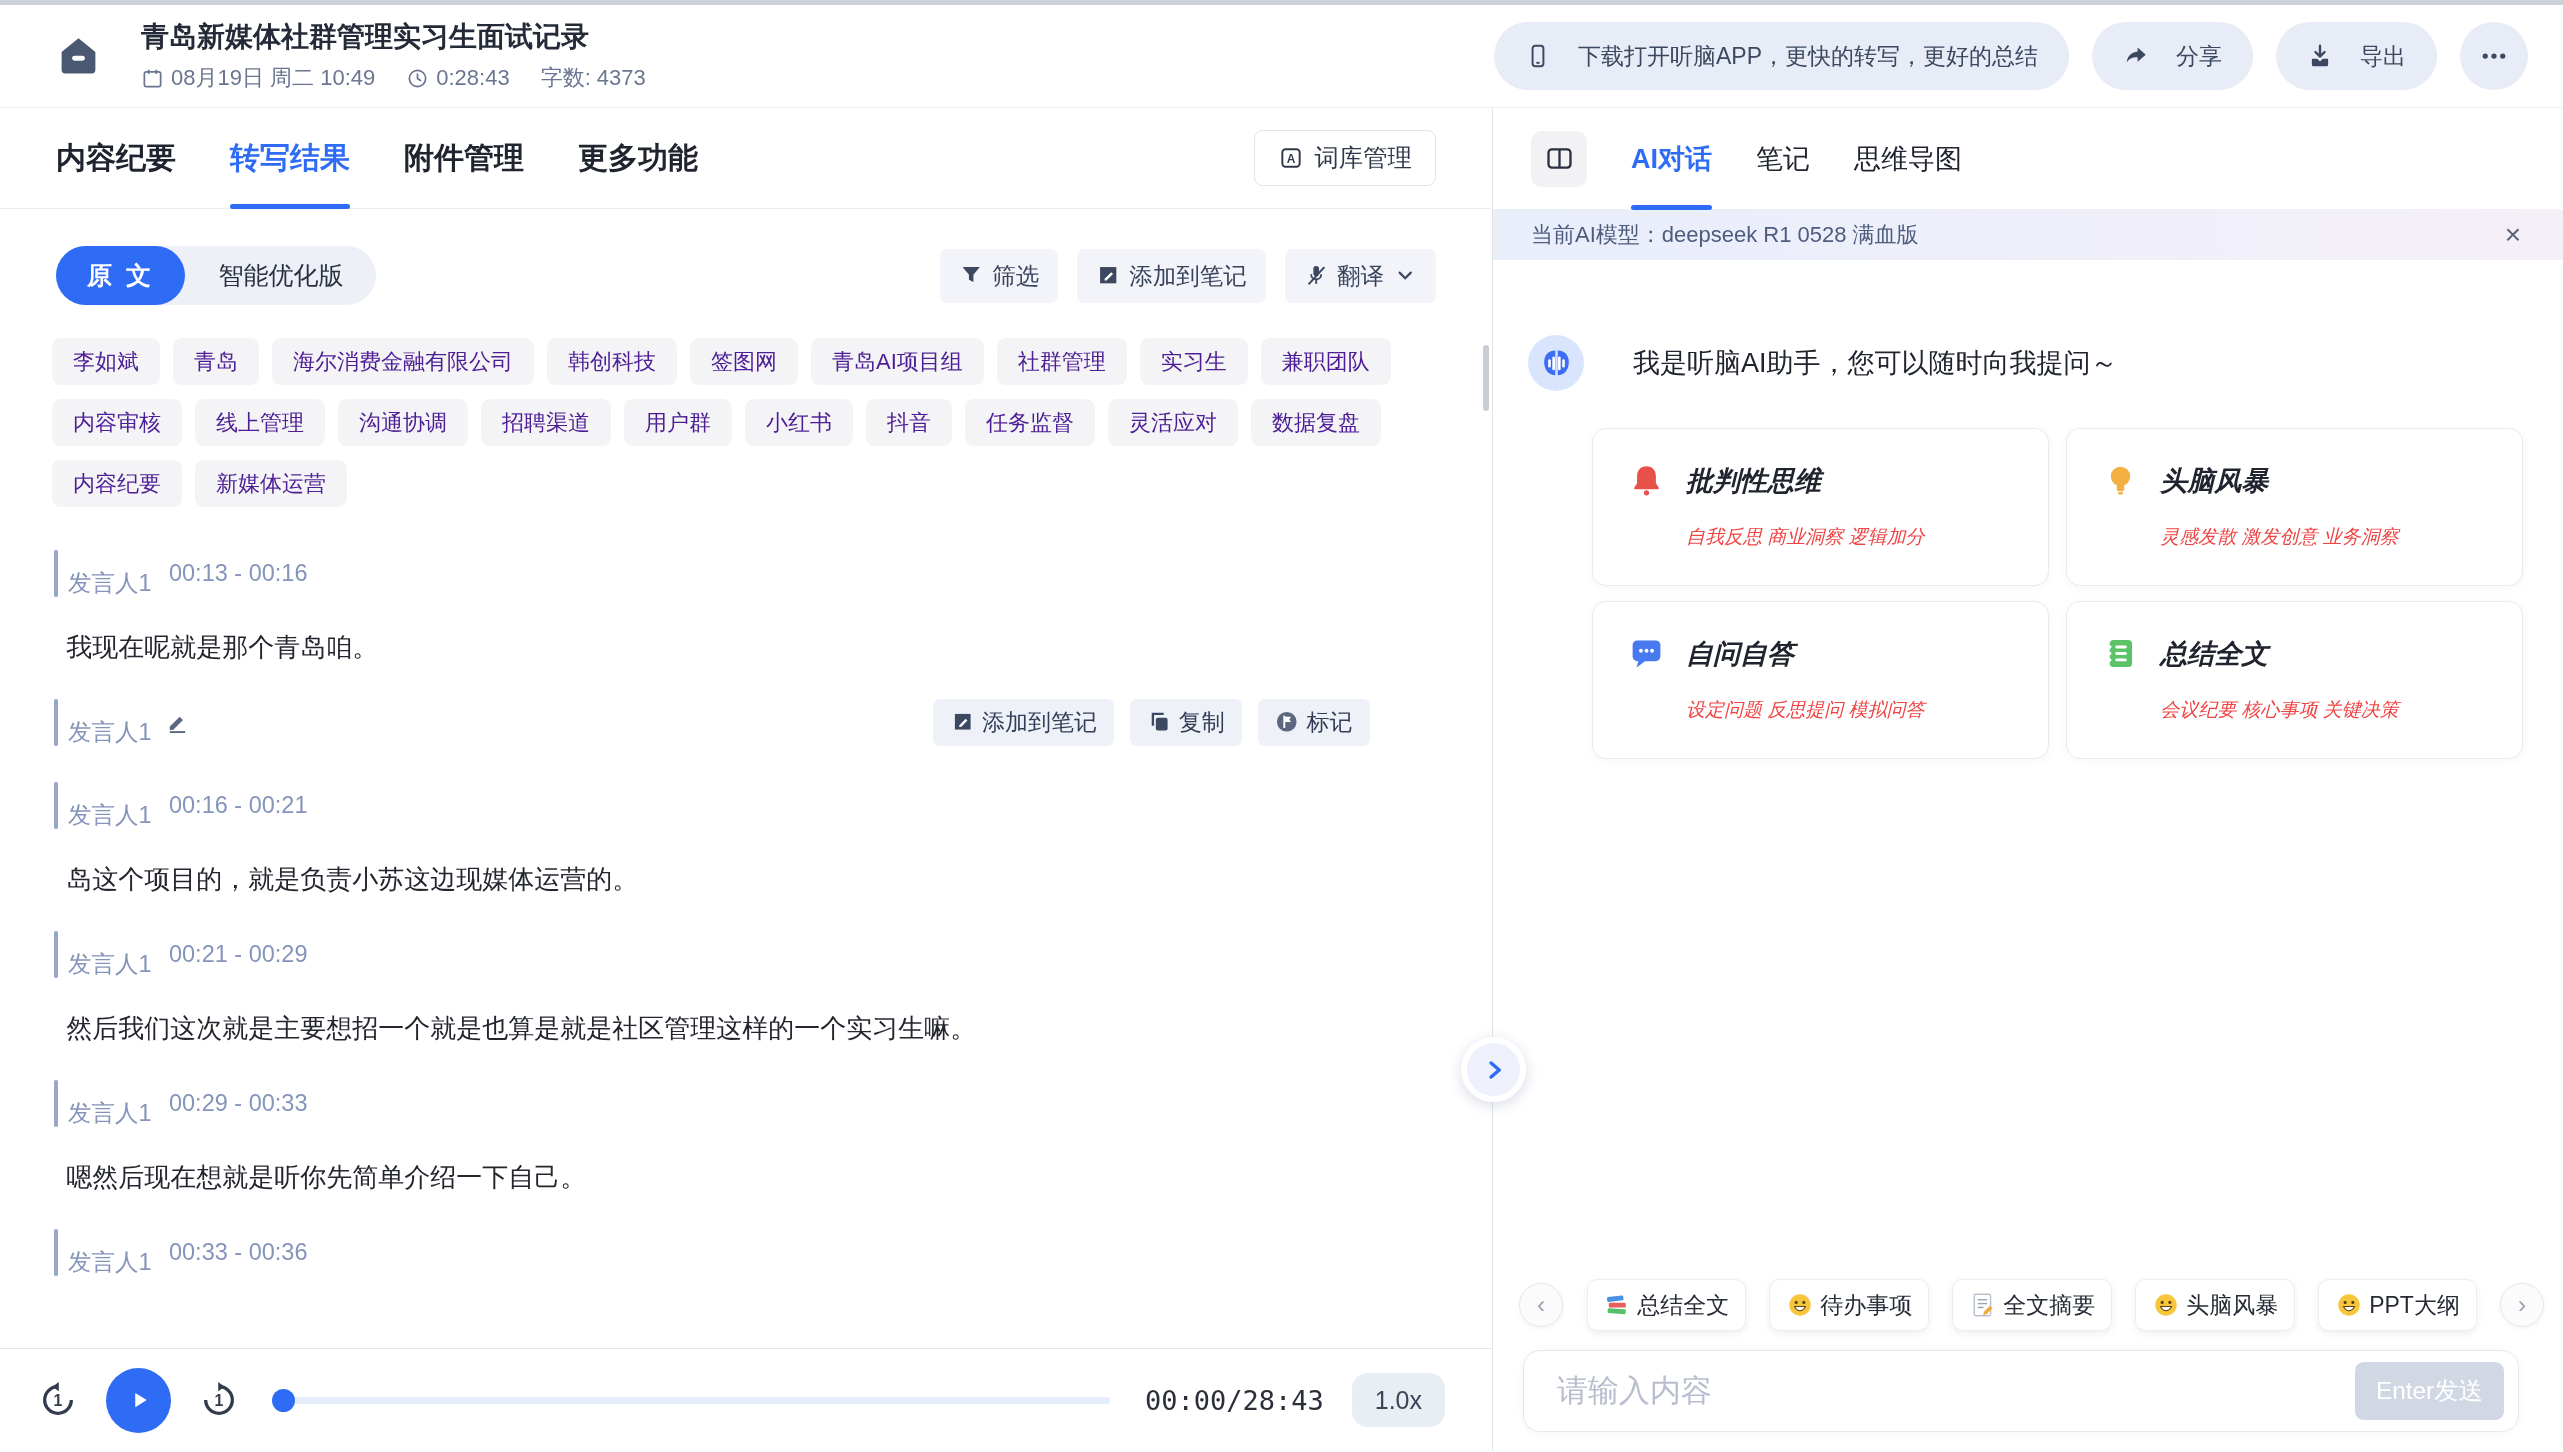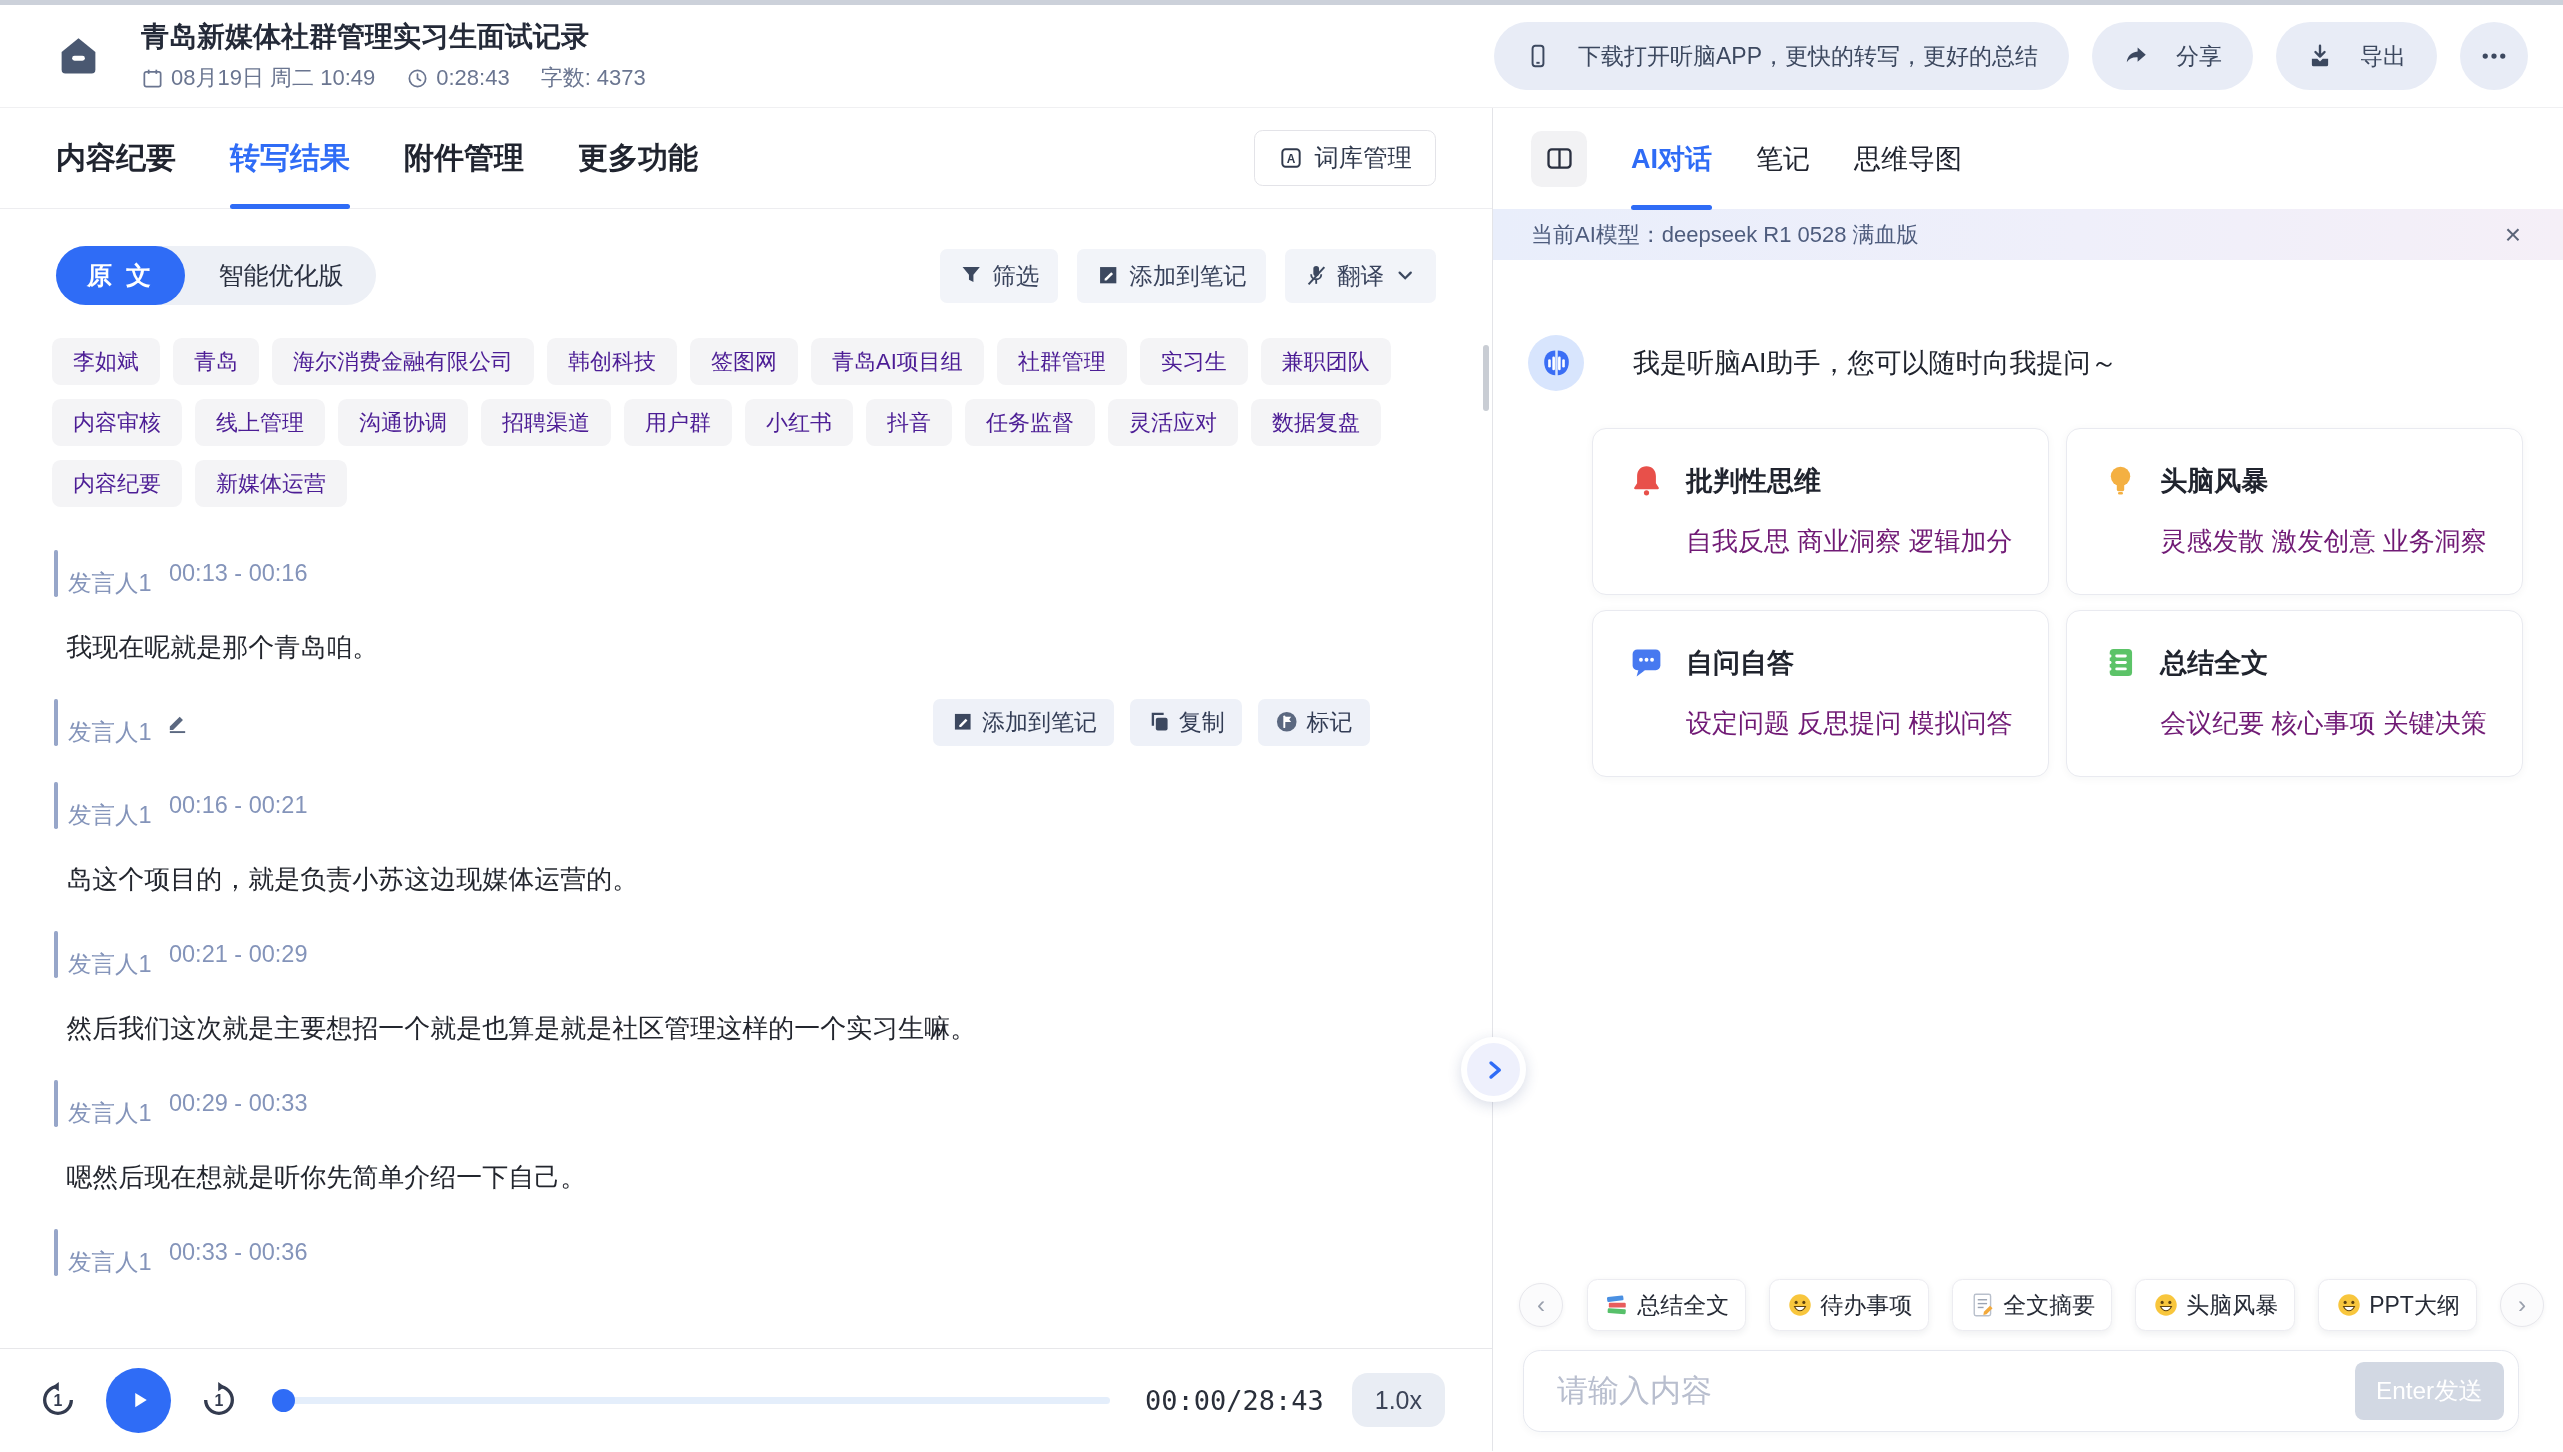--- a/index.html
+++ b/index.html
@@ -85,7 +85,7 @@
   .greet-text { font-size:27px; color:#20242e; }
 
   .cards { margin:37px 40px 0 99px; display:grid; grid-template-columns:1fr 1fr; gap:15.7px 17.4px; }
-  .card { background:#fff; border:1.7px solid #e9eaf0; border-radius:14px; padding:33px 35px 35px; box-shadow:0 1.7px 8.7px rgba(31,41,55,0.04); cursor:pointer; }
+  .card { background:#fff; border:1.7px solid #e9eaf0; border-radius:14px; padding:33px 35px 35px; box-shadow:0 1.7px 8.7px rgba(31,41,55,0.04); cursor:pointer;font-style:italic; }
   .card-head { display:flex; align-items:center; gap:21px; }
   .card-head svg { width:37px; height:37px; flex:0 0 auto; }
   .card-title { font-size:27px; font-weight:700; color:#20242e; }

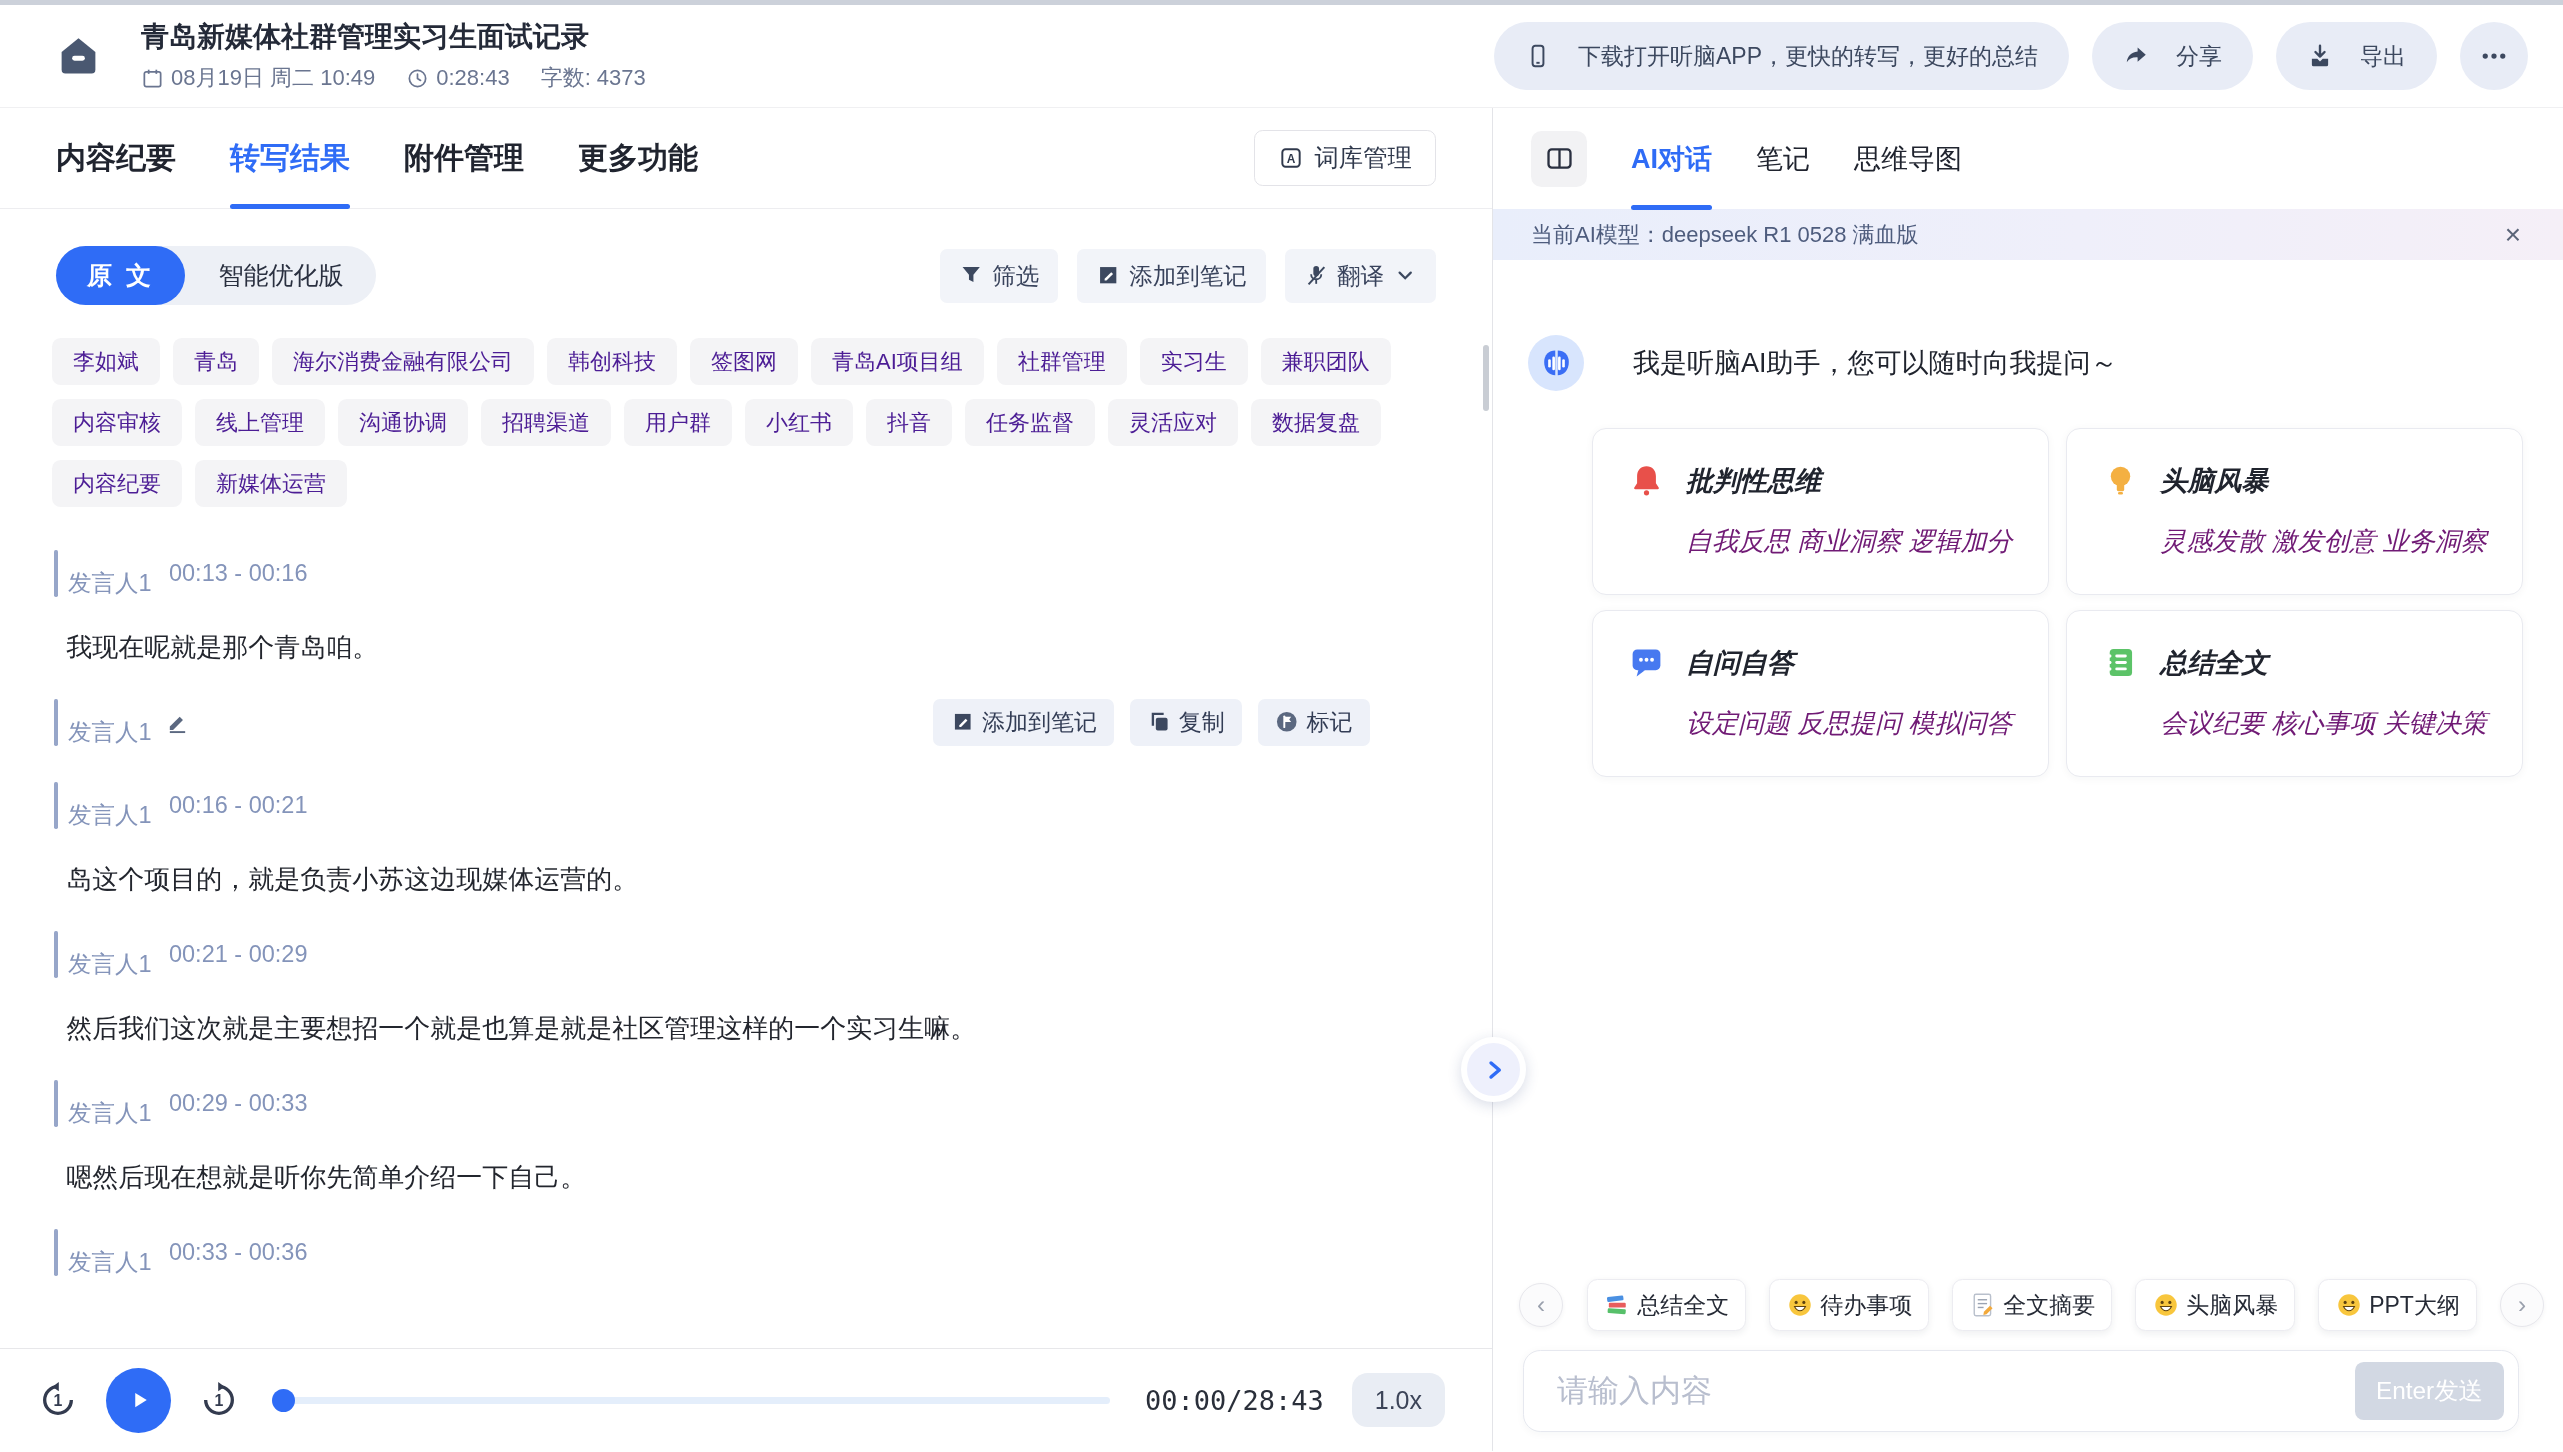--- a/index.html
+++ b/index.html
@@ -89,7 +89,7 @@
   .card-head { display:flex; align-items:center; gap:21px; }
   .card-head svg { width:37px; height:37px; flex:0 0 auto; }
   .card-title { font-size:27px; font-weight:700; color:#20242e; }
-  .card-sub { margin:24.4px 0 0 58px; font-size:26px; color:#701a75; }
+  .card-sub { margin:24.4px 0 0 58px; font-size:19px; color:#ef4444; }
 
   .rbottom { position:absolute; left:0; right:0; bottom:0; padding-bottom:19px; background:#fff; }
   .chips { display:flex; align-items:center; padding:0 31px 0 26px; gap:23.5px; }

